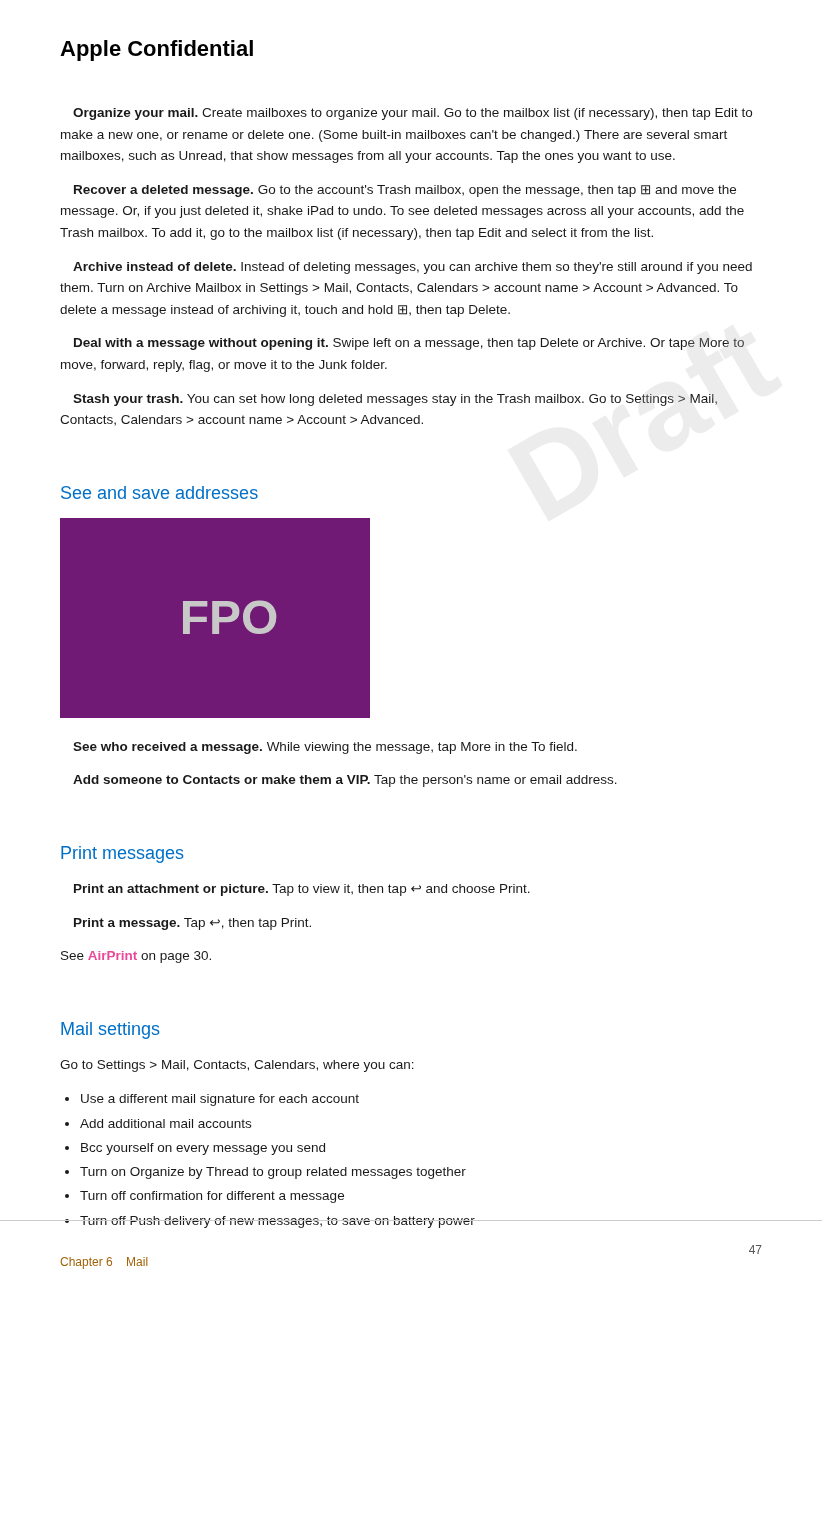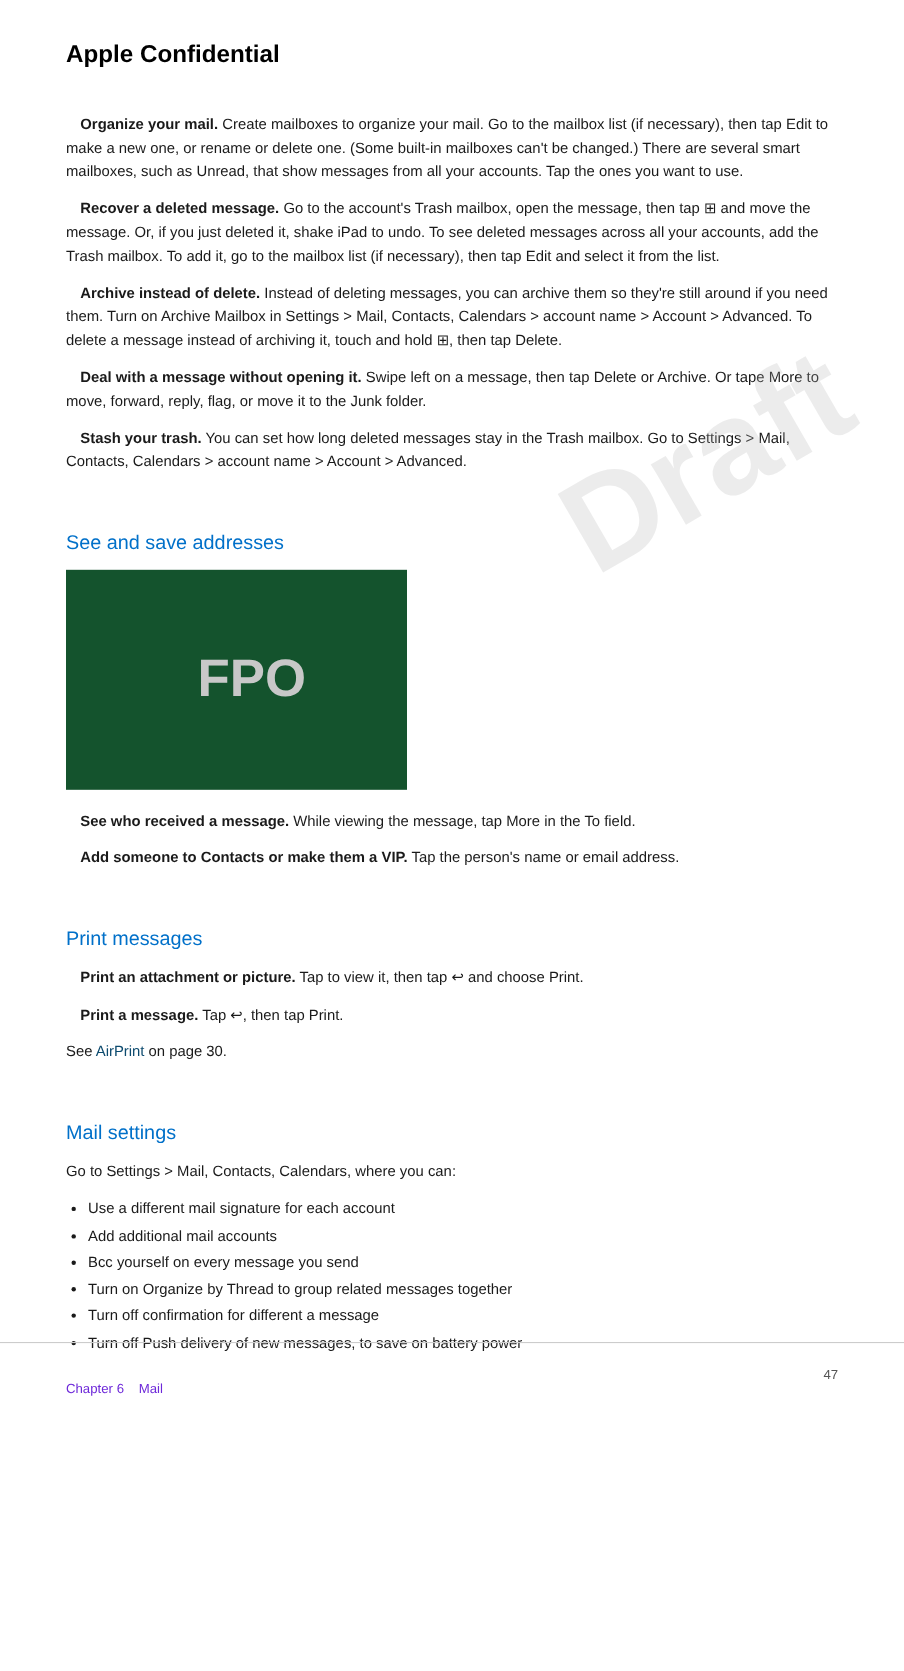--- a/index.html
+++ b/index.html
@@ -51,7 +51,7 @@
     }
 
     .fpo-box {
-      background-color: #14532d;
+      background-color: #701a75;
       width: 310px;
       height: 200px;
       display: flex;

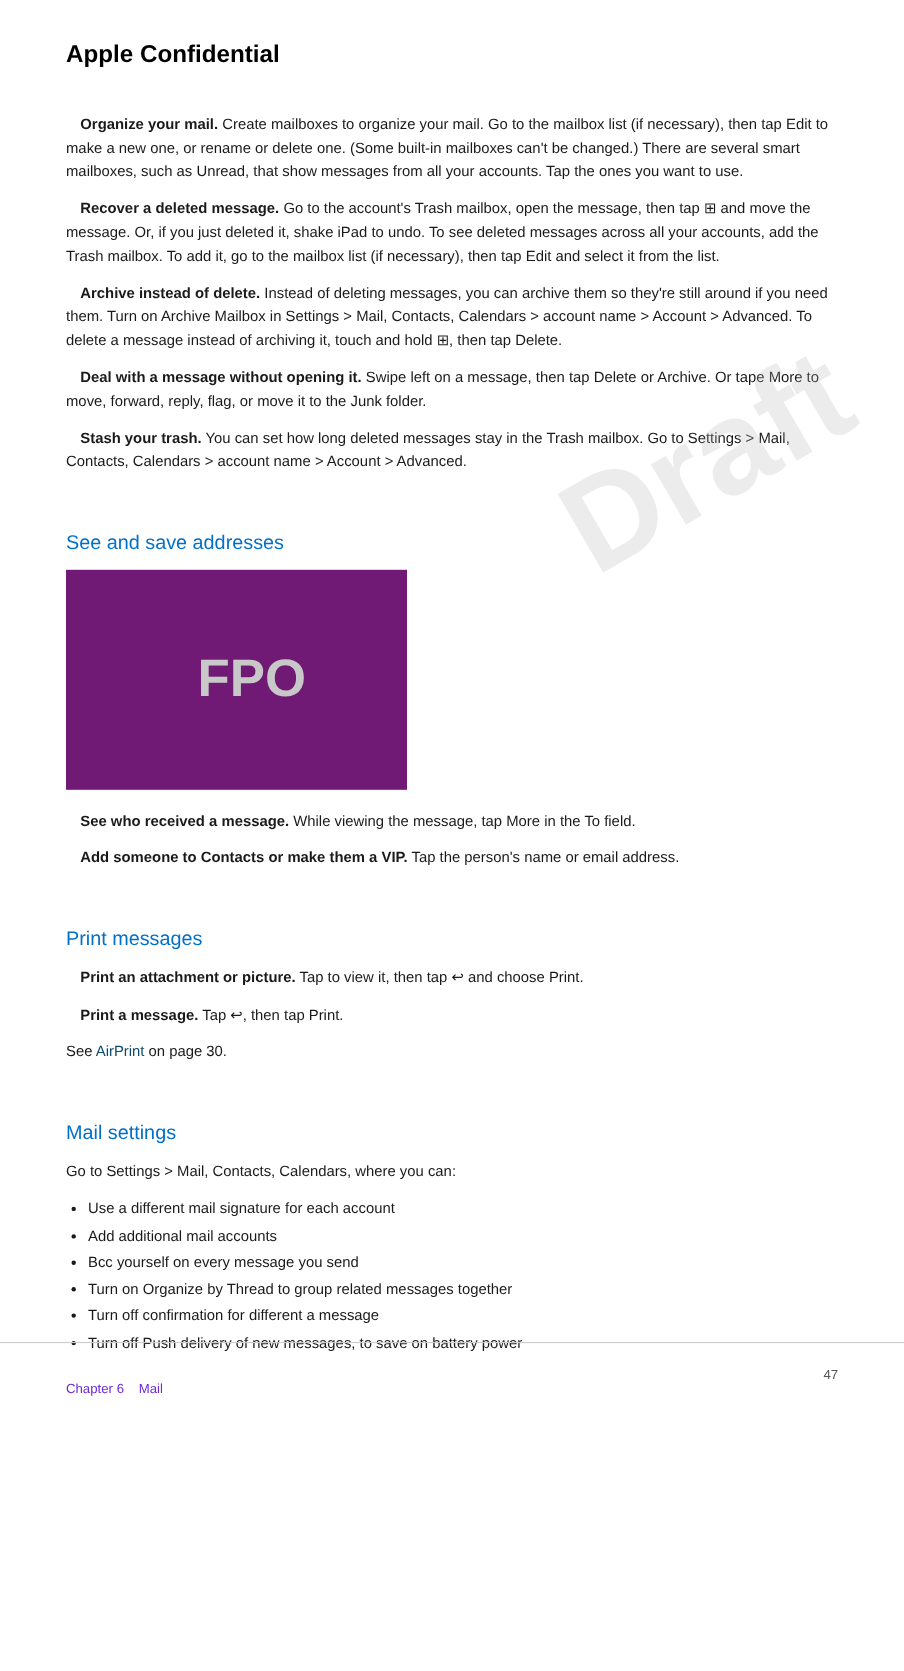--- a/index.html
+++ b/index.html
@@ -80,7 +80,8 @@
     }
 
     .link-text {
-      color: #0c4a6e;
+      color: #ec4899;
+      font-weight: bold;
     }
 
     .footer {

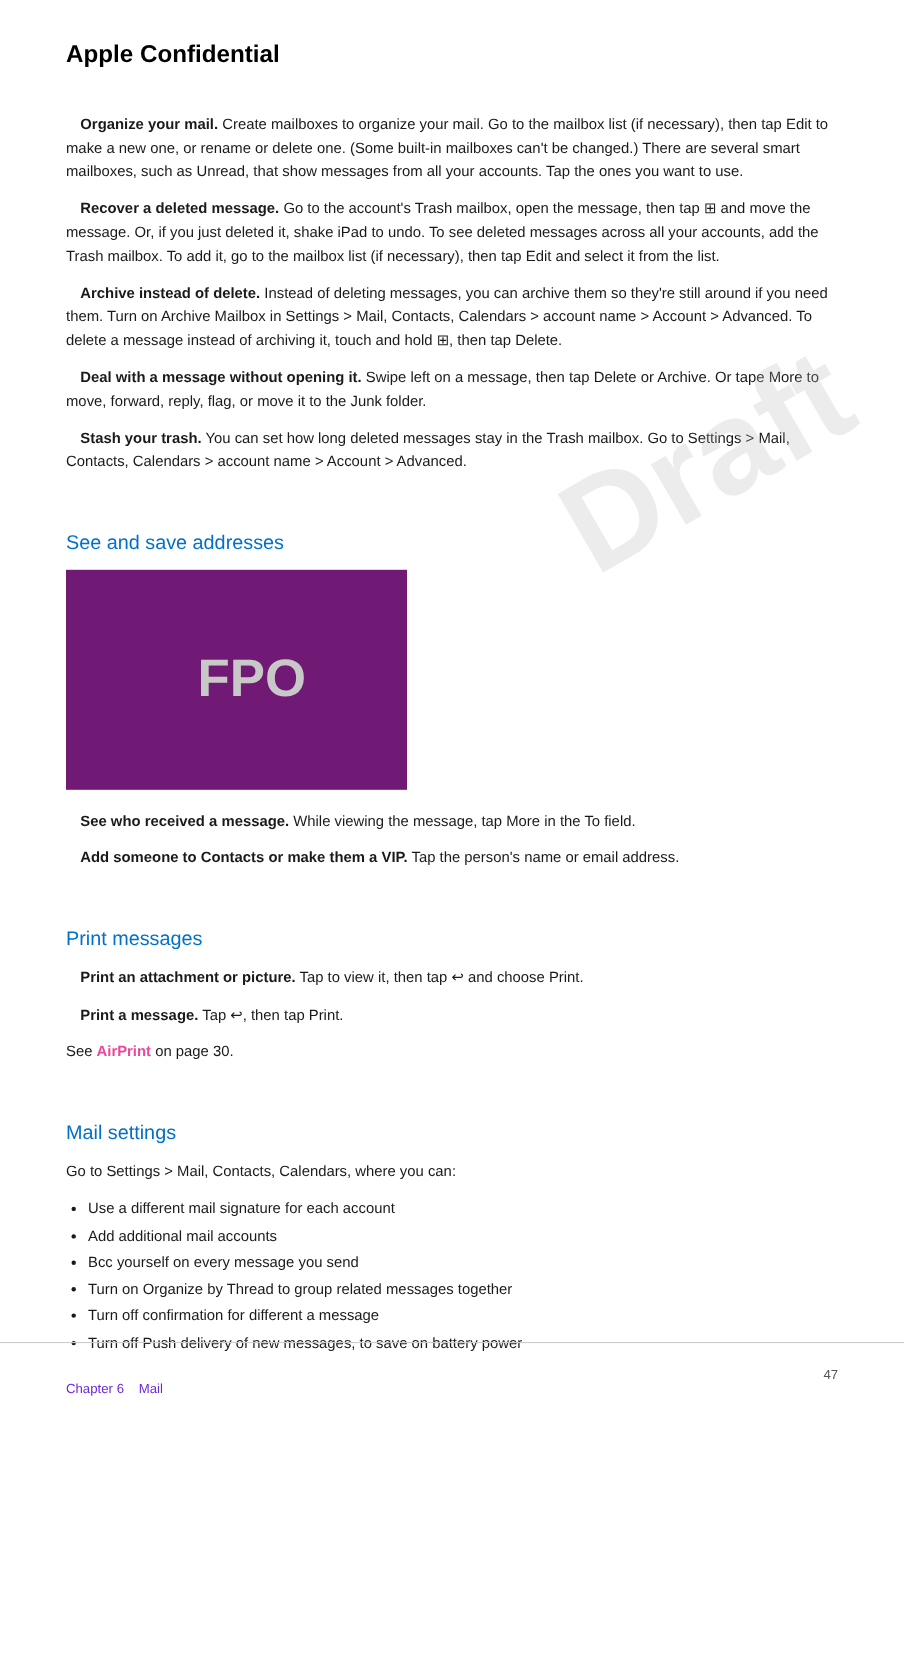--- a/index.html
+++ b/index.html
@@ -99,7 +99,7 @@
 
     .footer-chapter {
       font-size: 12px;
-      color: #6d28d9;
+      color: #a16207;
       margin-top: 24px;
     }
 

